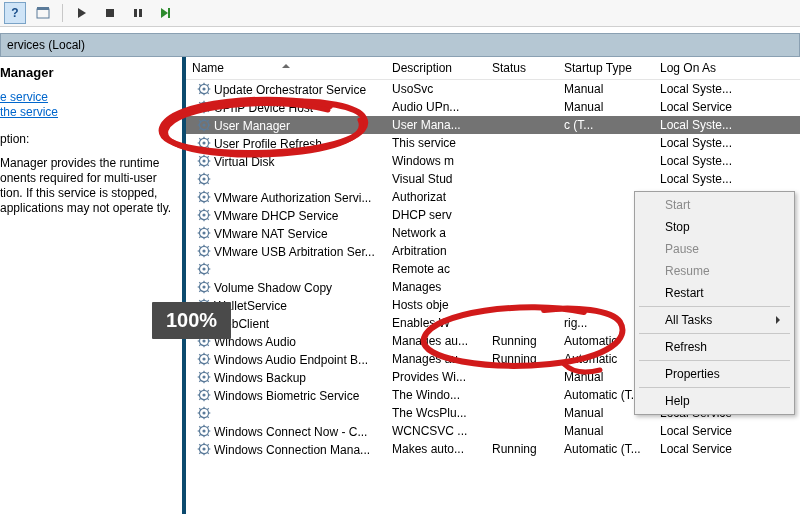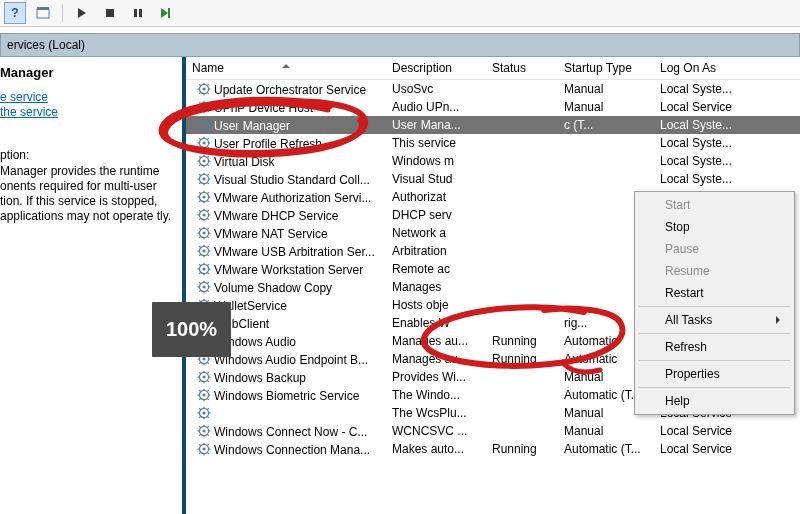--- a/index.html
+++ b/index.html
@@ -15,7 +15,7 @@
   
   .left{width:186px;border-right:4px solid #0c4a6e;padding:8px 10px 0 0;box-sizing:border-box}
   .left h1{font-size:13px;font-weight:600;margin:0 0 10px 0}
-  .descA{margin-bottom:28px;line-height:15px}
+  .descA{margin-bottom:12px;line-height:15px}
   .descA .lnk{color:#0066cc;text-decoration:underline;cursor:pointer}
   .descLbl{margin-bottom:2px}
   .descB{line-height:15px}

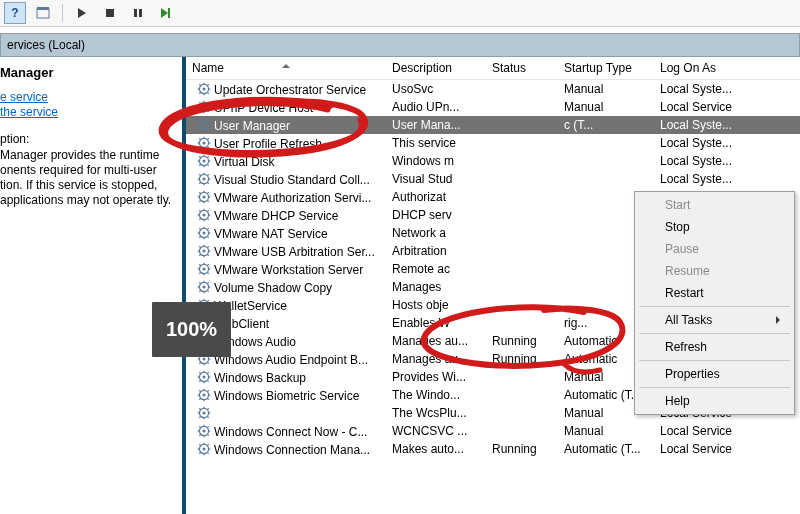--- a/index.html
+++ b/index.html
@@ -17,7 +17,7 @@
   .left h1{font-size:13px;font-weight:600;margin:0 0 10px 0}
   .descA{margin-bottom:12px;line-height:15px}
   .descA .lnk{color:#0066cc;text-decoration:underline;cursor:pointer}
-  .descLbl{margin-bottom:2px}
+  .descLbl{margin-bottom:10px}
   .descB{line-height:15px}
   
   .list{flex:1;position:relative}

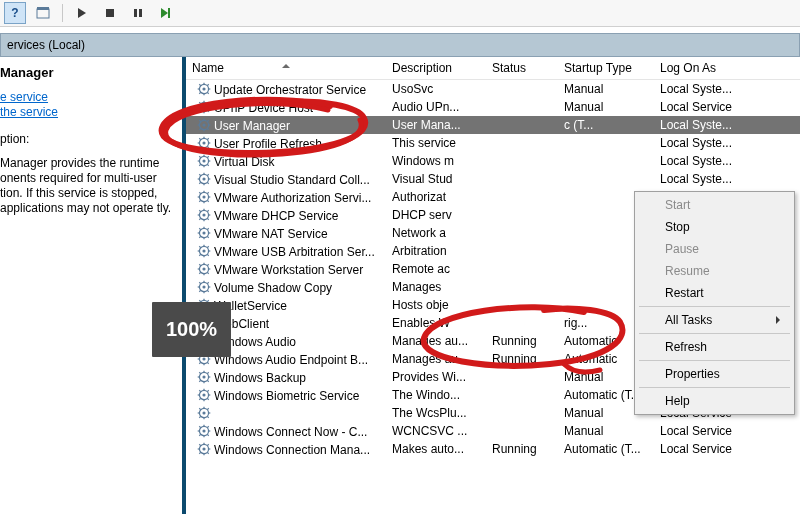--- a/index.html
+++ b/index.html
@@ -257,7 +257,6 @@
                   </g>
                 </svg>
               </span>
-              <span class="txt">Visual Studio Standard Coll...</span>
             </div>
             <div class="cell c-desc">Visual Stud</div>
             <div class="cell c-stat"></div>

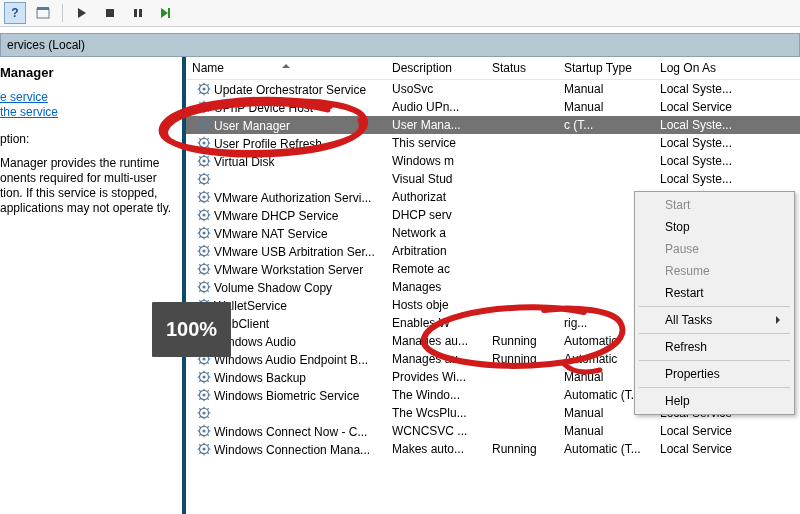--- a/index.html
+++ b/index.html
@@ -381,7 +381,6 @@
                   </g>
                 </svg>
               </span>
-              <span class="txt">VMware Workstation Server</span>
             </div>
             <div class="cell c-desc">Remote ac</div>
             <div class="cell c-stat"></div>

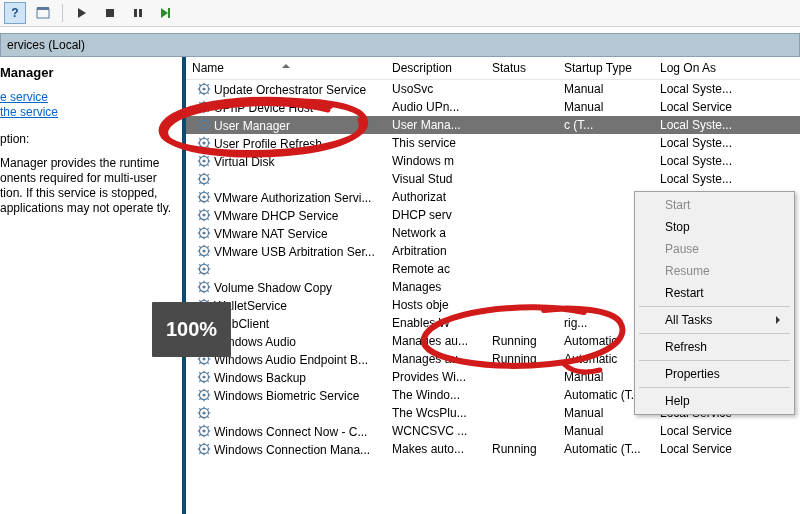--- a/index.html
+++ b/index.html
@@ -46,7 +46,7 @@
   .ctx hr{border:none;border-top:1px solid #c8c8c8;margin:2px 2px}
   .ctx .mi .arrow{position:absolute;right:8px;top:7px;border:4px solid transparent;border-left-color:#3a3a3a}
   
-  .zoom{position:absolute;left:152px;top:302px;background:#4a4a4a;color:#fff;font-size:20px;font-weight:600;padding:16px 14px;border-radius:1px;z-index:20}
+  .zoom{position:absolute;left:152px;top:302px;background:#4a4a4a;color:#fff;font-size:20px;font-weight:600;padding:7px 14px;border-radius:1px;z-index:20}
   
   .annot{position:absolute;pointer-events:none;z-index:15}
 </style>

